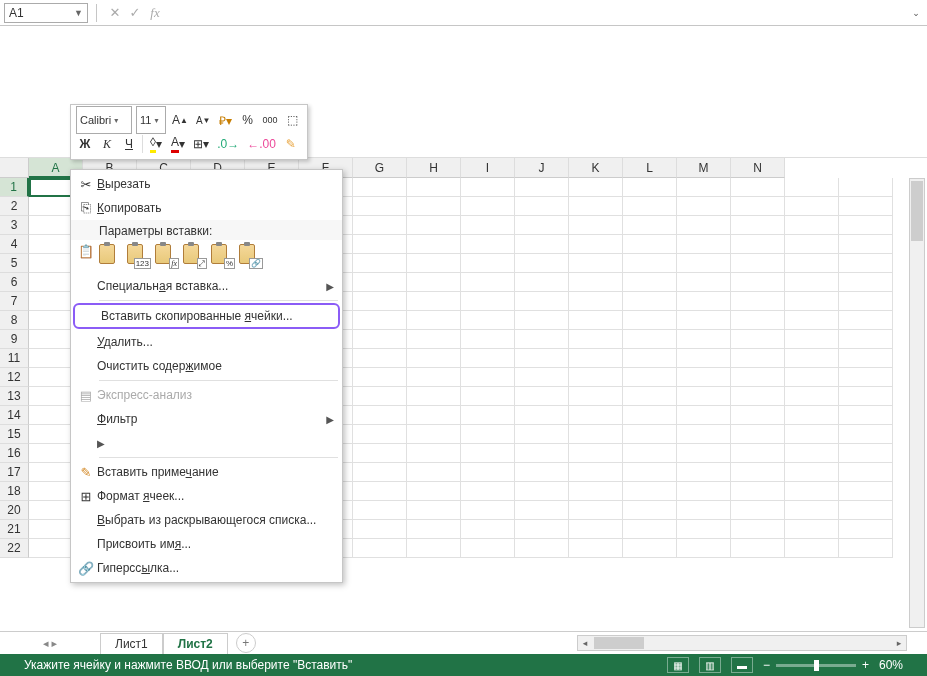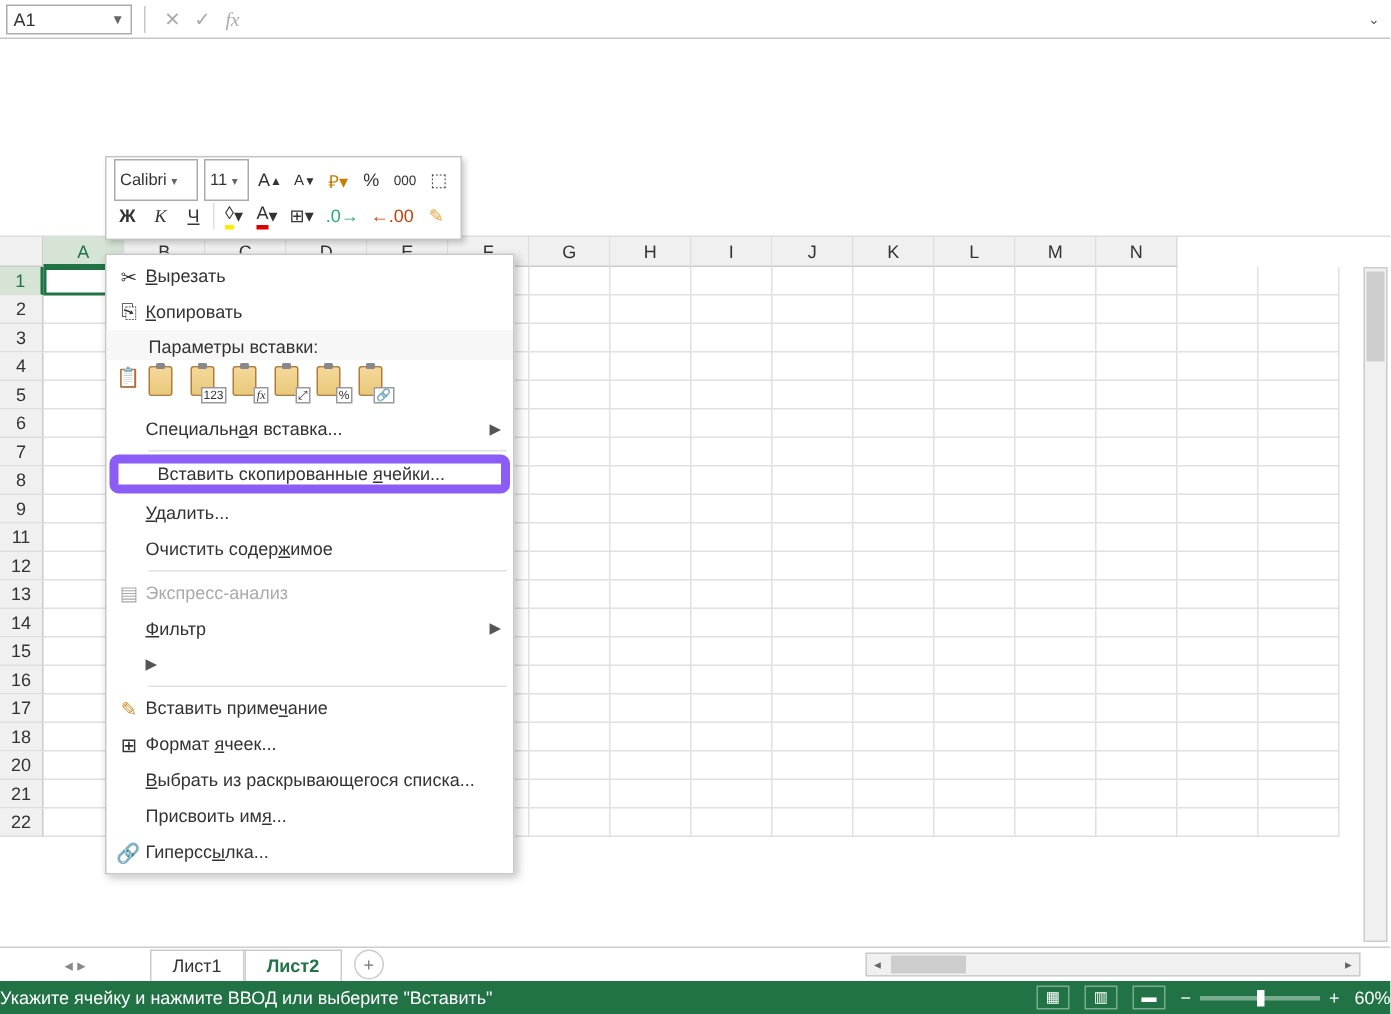--- a/index.html
+++ b/index.html
@@ -532,7 +532,7 @@
     <div class="mt-btn"><span class="color-bar" style="border-color:#d00">A</span>▾</div>
     <div class="mt-btn">⊞▾</div>
     <div class="mt-btn" style="color:#2a7">.0→</div>
-    <div class="mt-btn" style="color:#c2410c">←.00</div>
+    <div class="mt-btn" style="color:#ec4899">←.00</div>
     <div class="mt-btn" style="color:#e8a23a">✎</div>
   </div>
 </div>

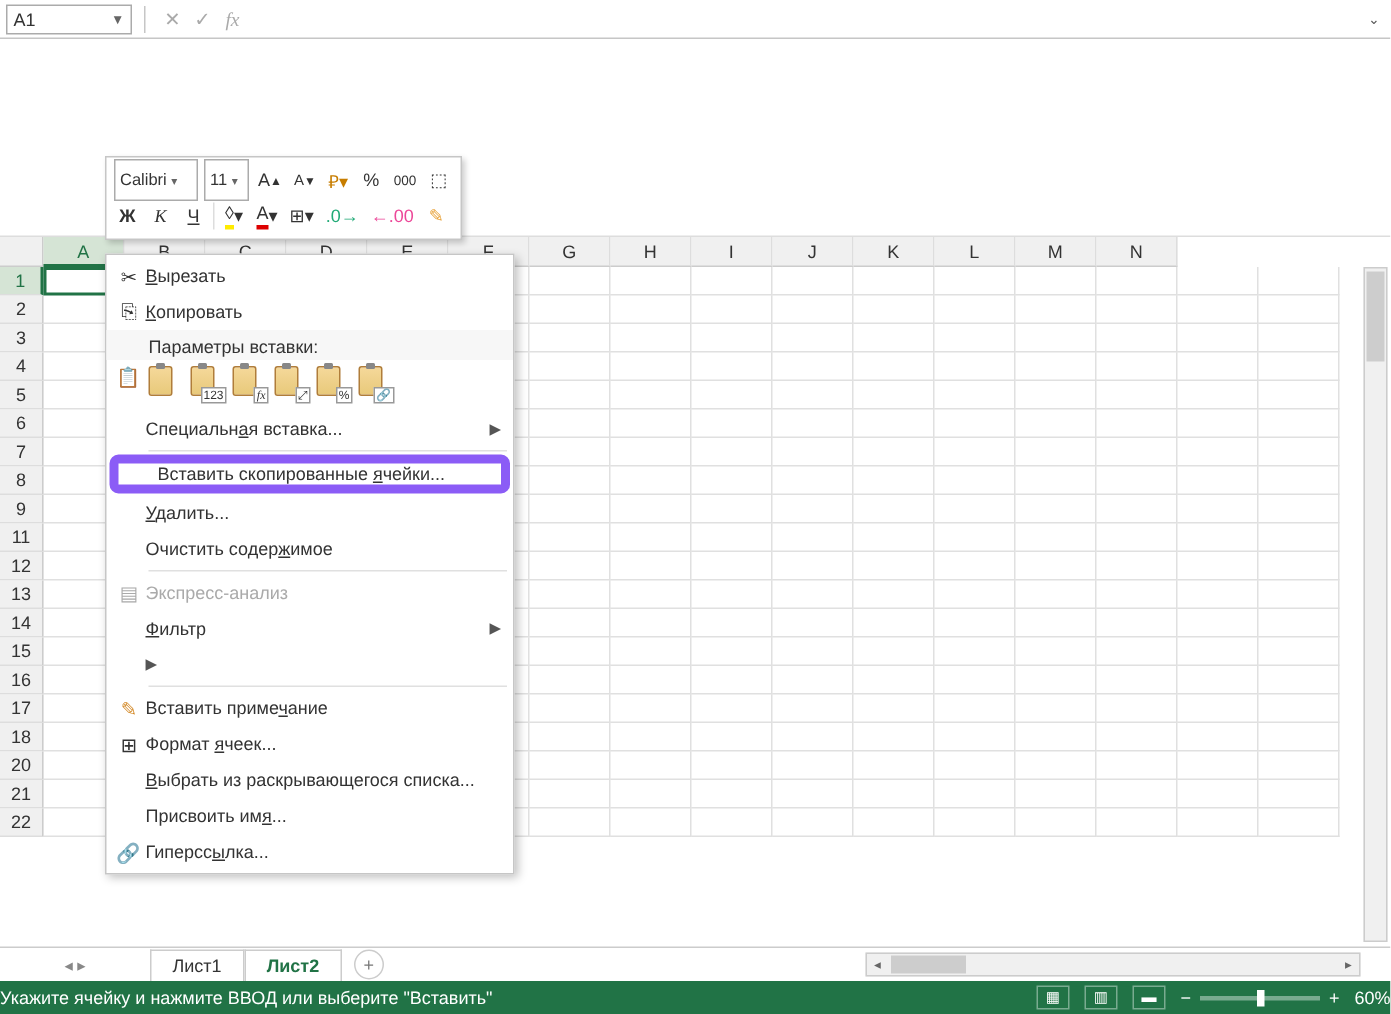--- a/index.html
+++ b/index.html
@@ -47,7 +47,7 @@
 .context-menu { position: absolute; left: 70px; top: 169px; width: 273px; background: #fff; border: 1px solid #c6c6c6; box-shadow: 2px 2px 6px rgba(0,0,0,0.25); z-index: 11; padding: 2px 0; }
 .cm-item { display: flex; align-items: center; height: 24px; padding: 0 8px 0 4px; cursor: pointer; }
 .cm-item.disabled { color: #aaa; cursor: default; }
-.cm-item.highlighted { border: 6px solid #8b5cf6; border-radius: 6px; margin: 1px 2px; height: 26px; align-items: flex-end; }
+.cm-item.highlighted { border: 2px solid #8b5cf6; border-radius: 6px; margin: 1px 2px; height: 26px; }
 .cm-icon { width: 22px; display: flex; justify-content: center; font-size: 13px; }
 .cm-label { flex: 1; font-size: 12px; }
 .cm-label u { text-decoration: underline; }

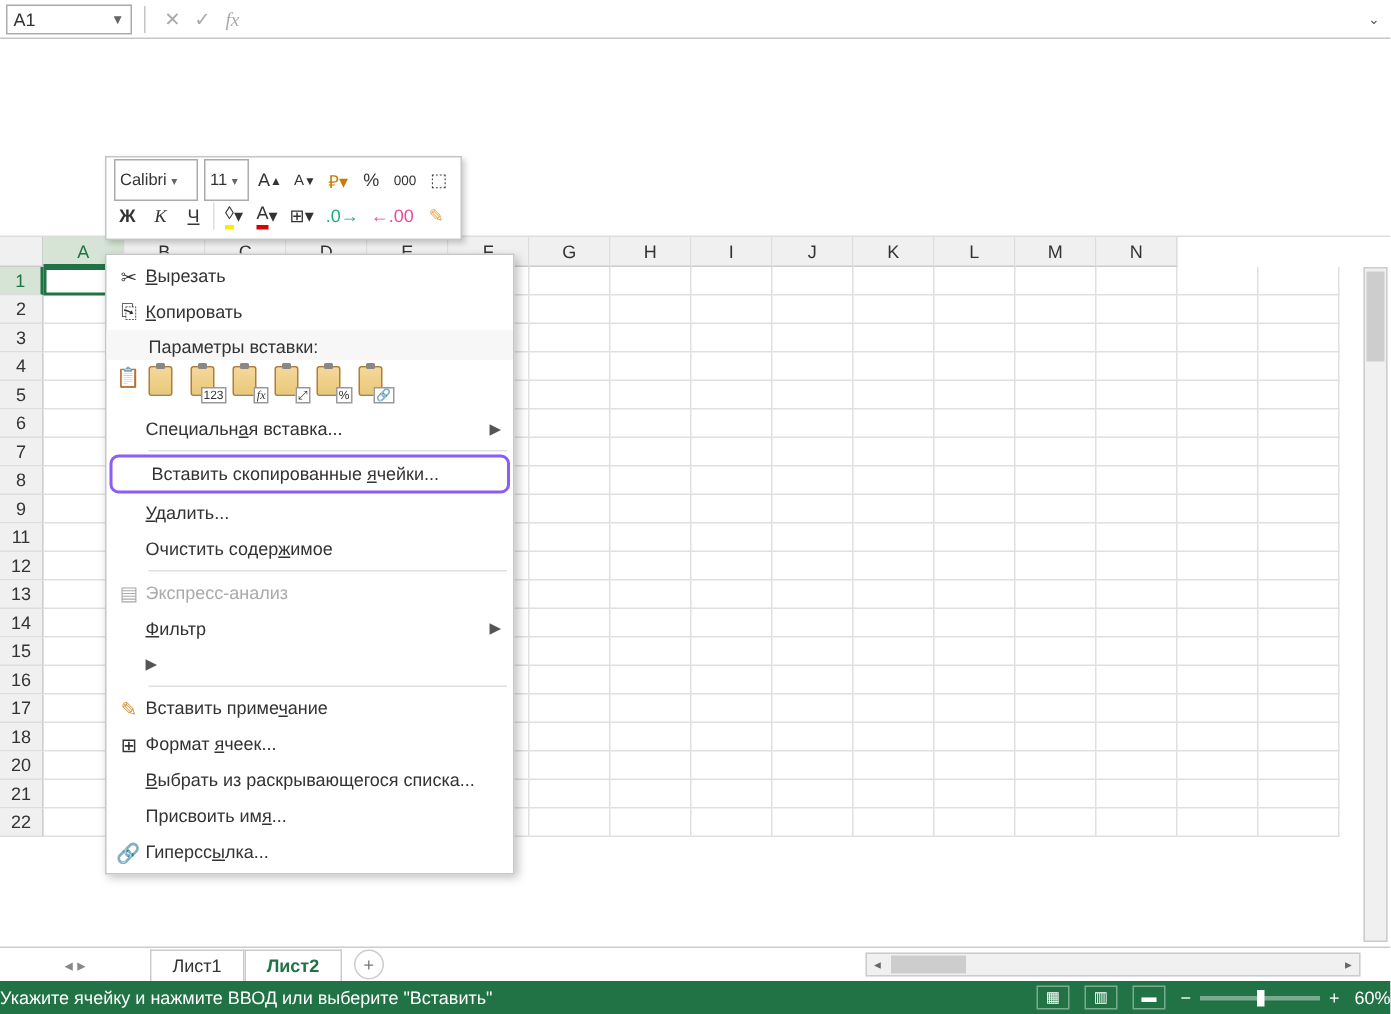--- a/index.html
+++ b/index.html
@@ -75,7 +75,7 @@
 .v-scroll .thumb { width: 12px; height: 60px; background: #cdcdcd; margin: 2px auto; }
 
 
-.status-bar { position: absolute; bottom: 0; left: 0; right: 0; height: 22px; background: #217346; color: #fff; display: flex; align-items: center; padding: 0 0; font-size: 12px; }
+.status-bar { position: absolute; bottom: 0; left: 0; right: 0; height: 22px; background: #217346; color: #fff; display: flex; align-items: center; padding: 0 24px; font-size: 12px; }
 .status-right { margin-left: auto; display: flex; align-items: center; gap: 10px; }
 .view-btn { width: 22px; height: 16px; display: flex; align-items: center; justify-content: center; border: 1px solid rgba(255,255,255,0.4); font-size: 10px; cursor: pointer; }
 .zoom-slider { display: flex; align-items: center; gap: 6px; }

